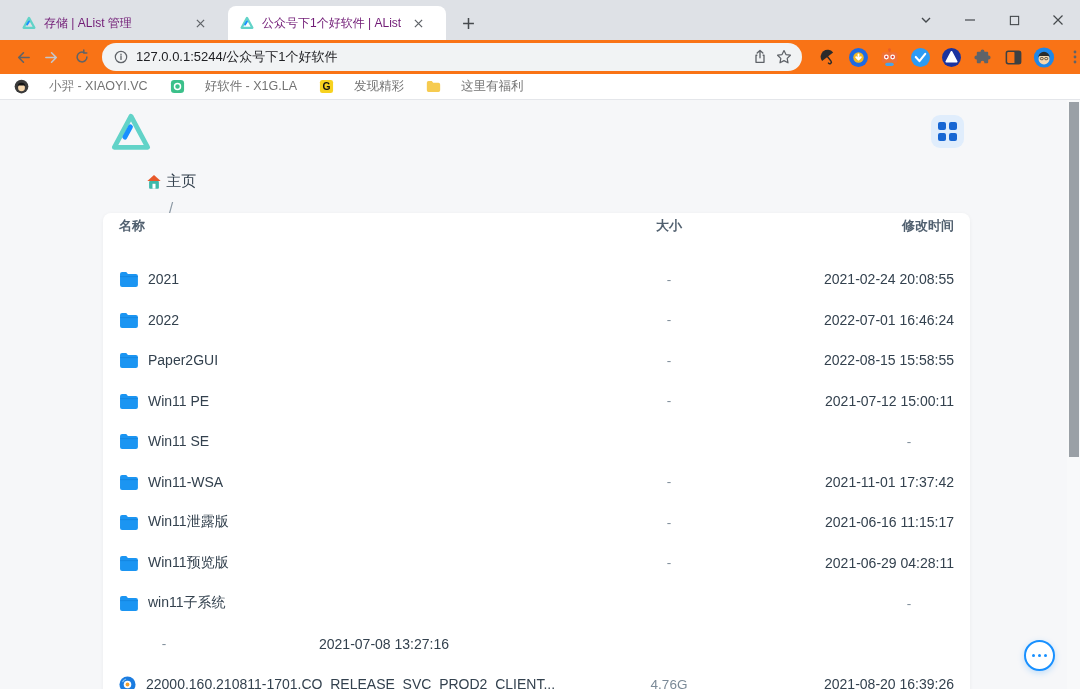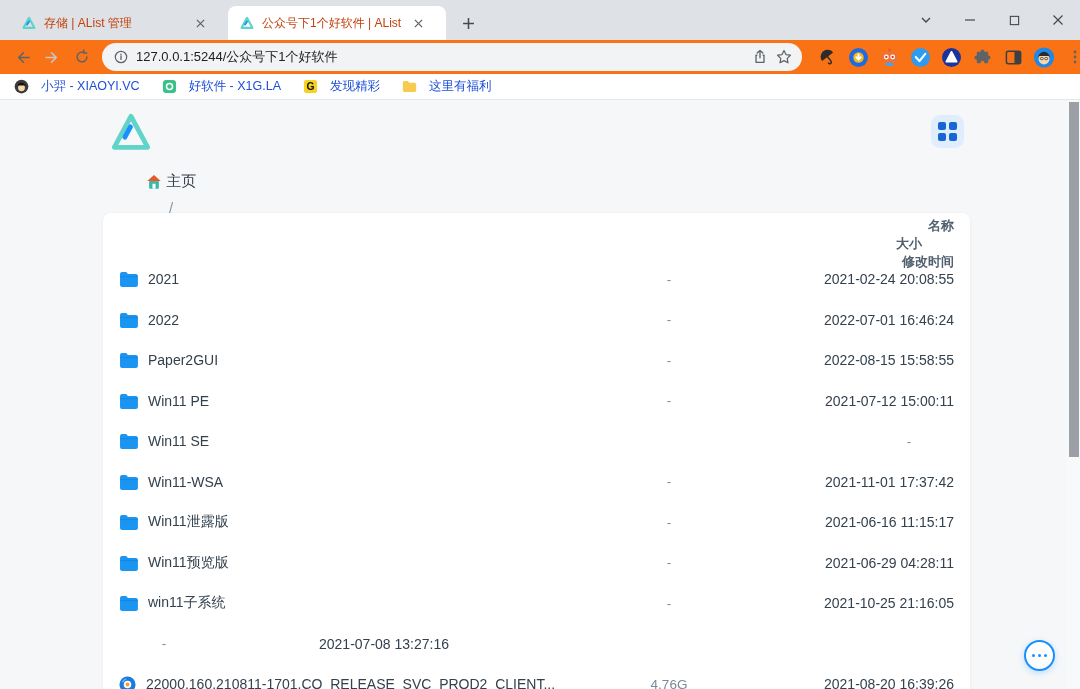--- a/index.html
+++ b/index.html
@@ -8,7 +8,7 @@
 
   
   .tabstrip { height:40px; background:#dee1e6; display:flex; align-items:flex-end; position:relative; }
-  .tab { height:34px; width:218px; display:flex; align-items:center; gap:8px; padding:0 20px 0 12px; font-size:12px; color:#c2410c; cursor:pointer; }
+  .tab { height:34px; width:218px; display:flex; align-items:center; gap:8px; padding:0 20px 0 12px; font-size:12px; color:#701a75; cursor:pointer; }
   .tab.active { background:#ffffff; border-radius:8px 8px 0 0; }
   .tab-title { flex:1; white-space:nowrap; overflow:hidden; text-overflow:ellipsis; }
   .tab-close { width:16px; height:16px; border-radius:50%; display:flex; align-items:center; justify-content:center; flex:none; }

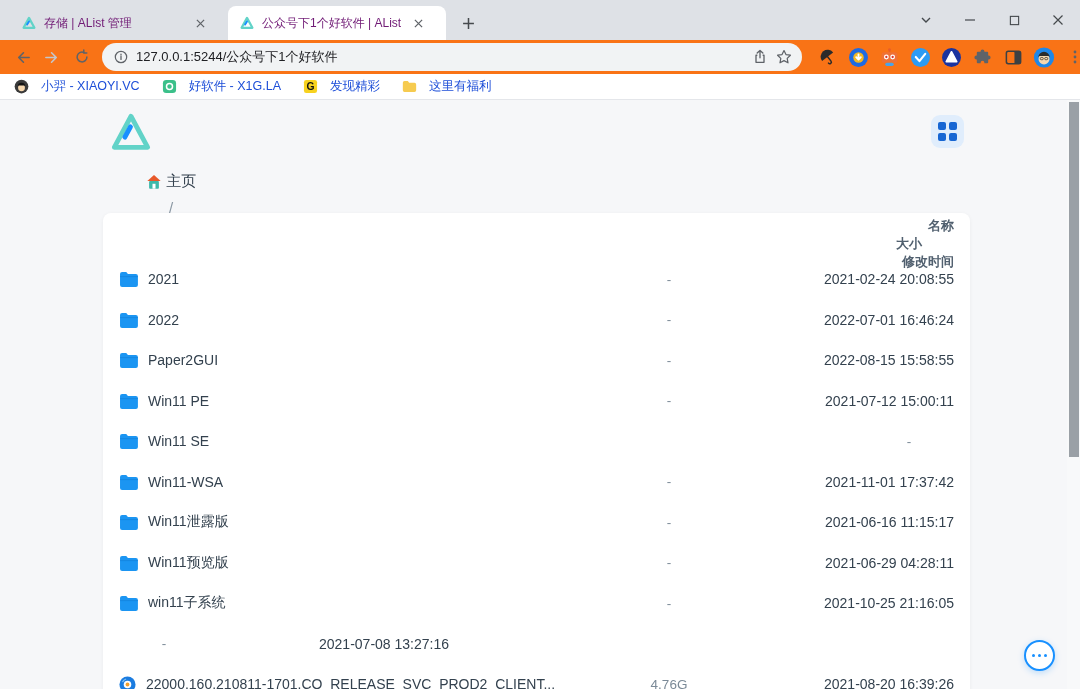--- a/index.html
+++ b/index.html
@@ -28,7 +28,7 @@
 
   
   .bookmarks { height:26px; background:#ffffff; display:flex; align-items:center; gap:22px; padding:0 14px; border-bottom:1px solid #e4e6ea; }
-  .bm { display:flex; align-items:center; gap:12px; font-size:12.5px; color:#1d4ed8; cursor:pointer; }
+  .bm { display:flex; align-items:center; gap:20px; font-size:12.5px; color:#737373; cursor:pointer; }
 
   
   .page { position:relative; height:589px; background:#f6f7f9; overflow:hidden; }

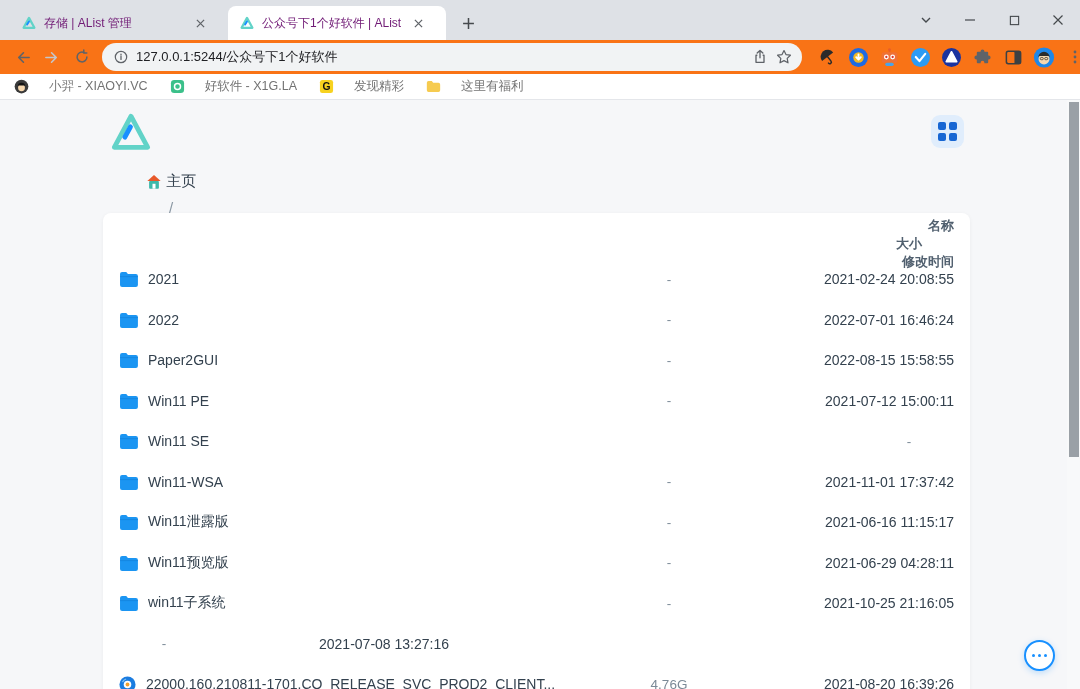--- a/index.html
+++ b/index.html
@@ -43,7 +43,7 @@
 
   
   .card { position:absolute; left:103px; top:113px; width:867px; background:#ffffff; border-radius:8px; box-shadow:0 1px 4px rgba(0,0,0,0.05); padding-bottom:8px; }
-  .thead { display:flex; align-items:flex-end; height:46px; padding:4px 16px 0 16px; font-size:13px; font-weight:600; color:#51606f;flex-direction:column; }
+  .thead { display:flex; align-items:flex-start; height:46px; padding:4px 16px 0 16px; font-size:13px; font-weight:600; color:#51606f; }
   .col-name { flex:1; text-align:left; }
   .col-size { width:90px; text-align:center; }
   .col-time { width:240px; text-align:right; }

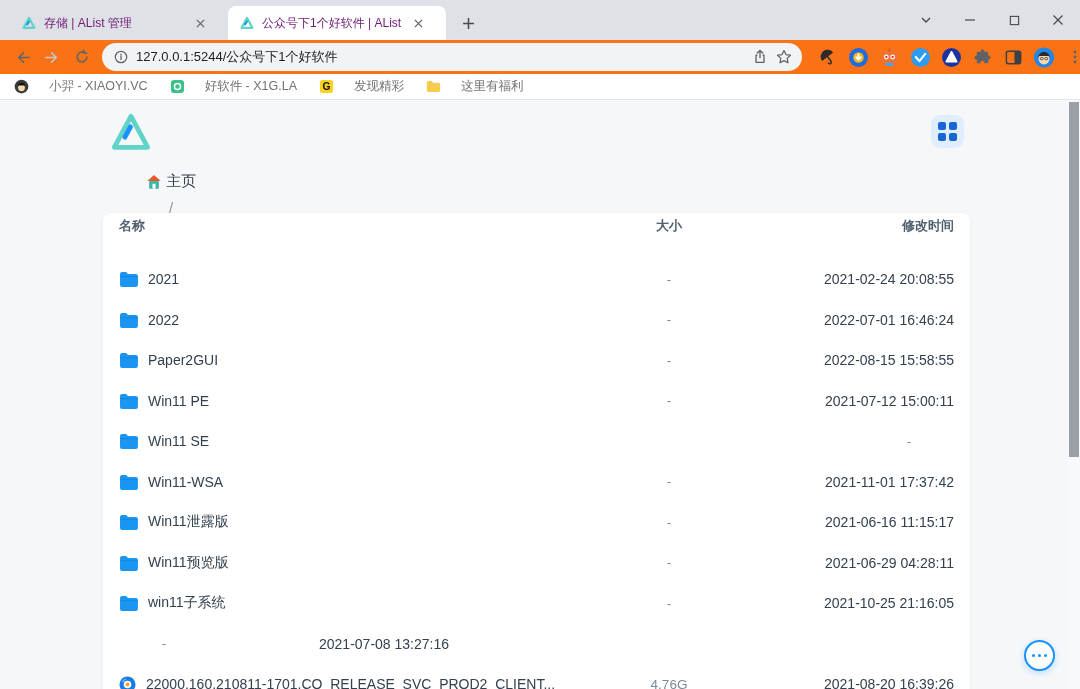--- a/index.html
+++ b/index.html
@@ -439,7 +439,6 @@
       <span class="nm">win11子系统</span>
     </span>
     <span class="col-size">-</span>
-    <span class="col-time">2021-10-25 21:16:05</span>
   </div>
 
   <div class="row folder">

